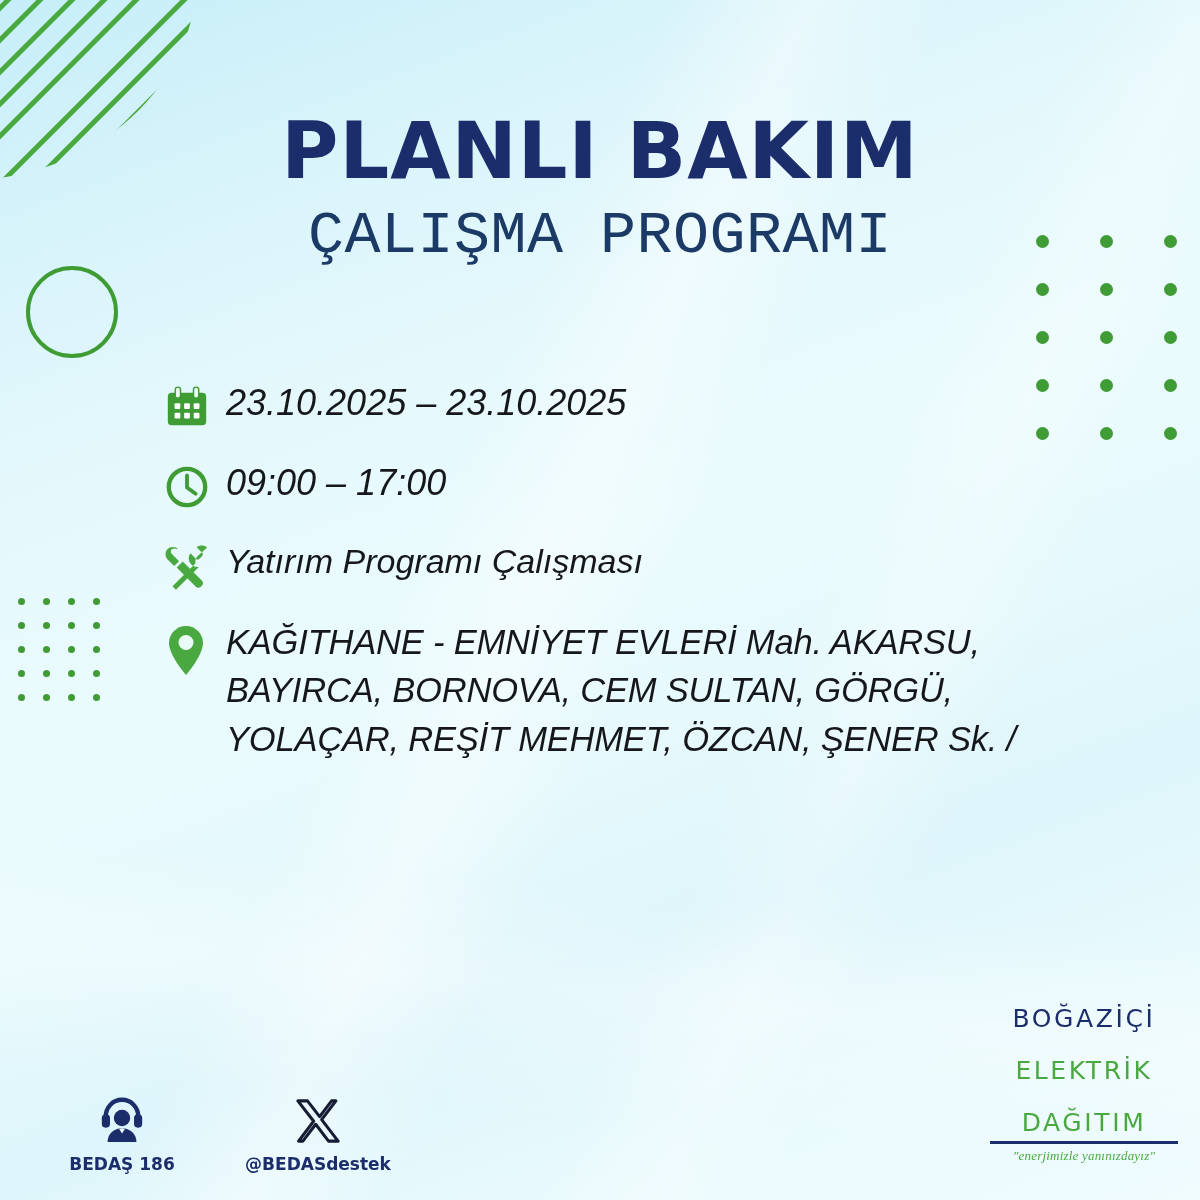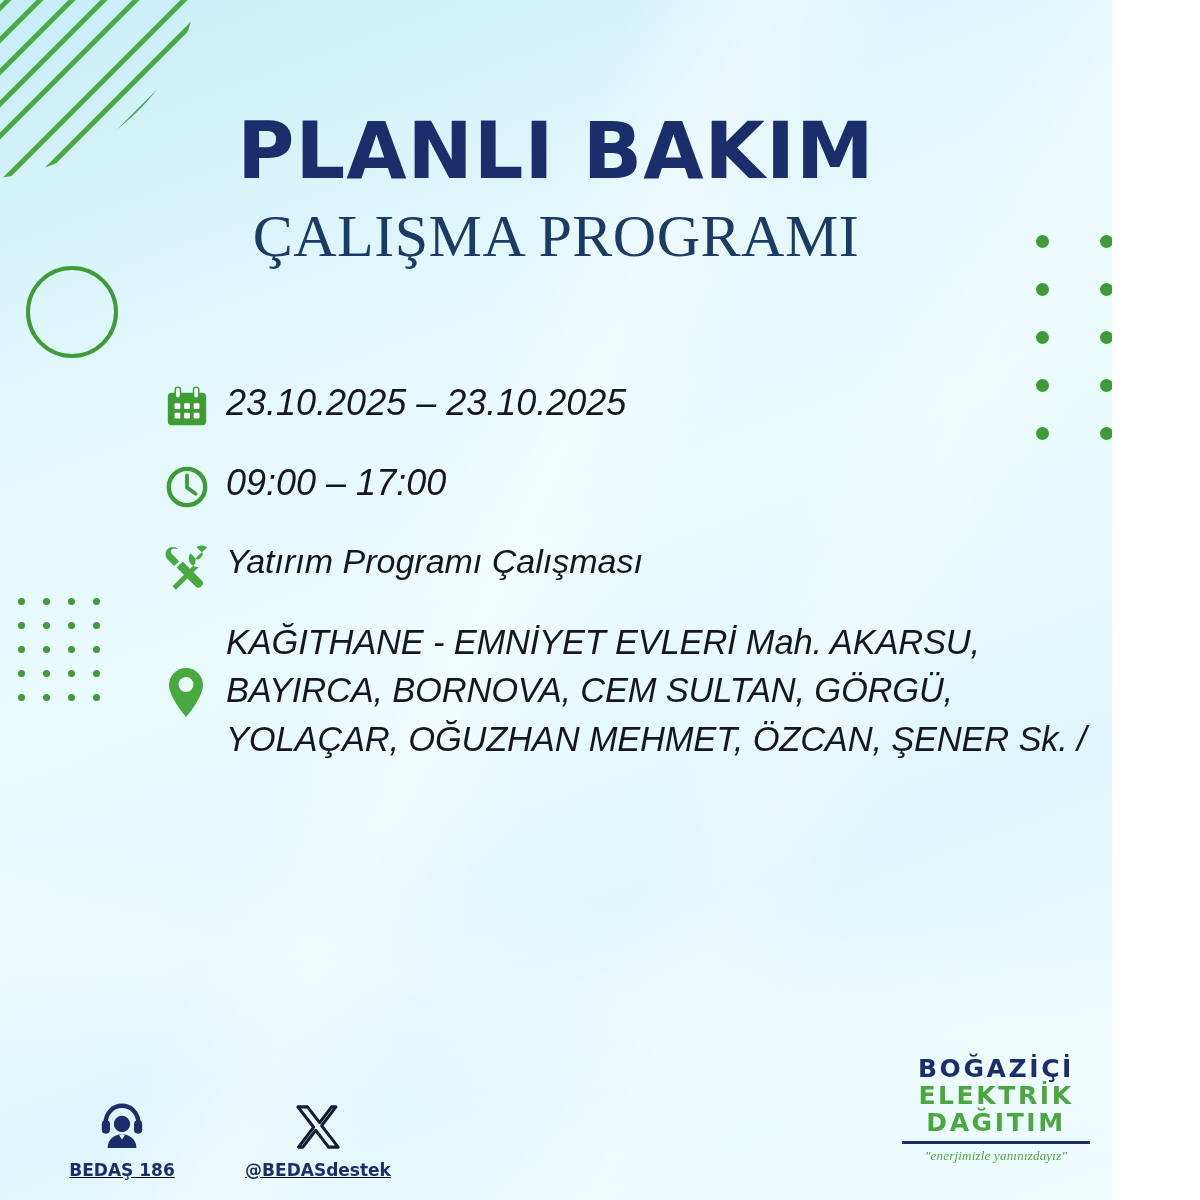--- a/index.html
+++ b/index.html
@@ -14,7 +14,7 @@
   }
   #poster {
     position: relative;
-    width: 1112px;
+    width: 1200px;
     height: 1200px;
     background:
       linear-gradient(160deg,

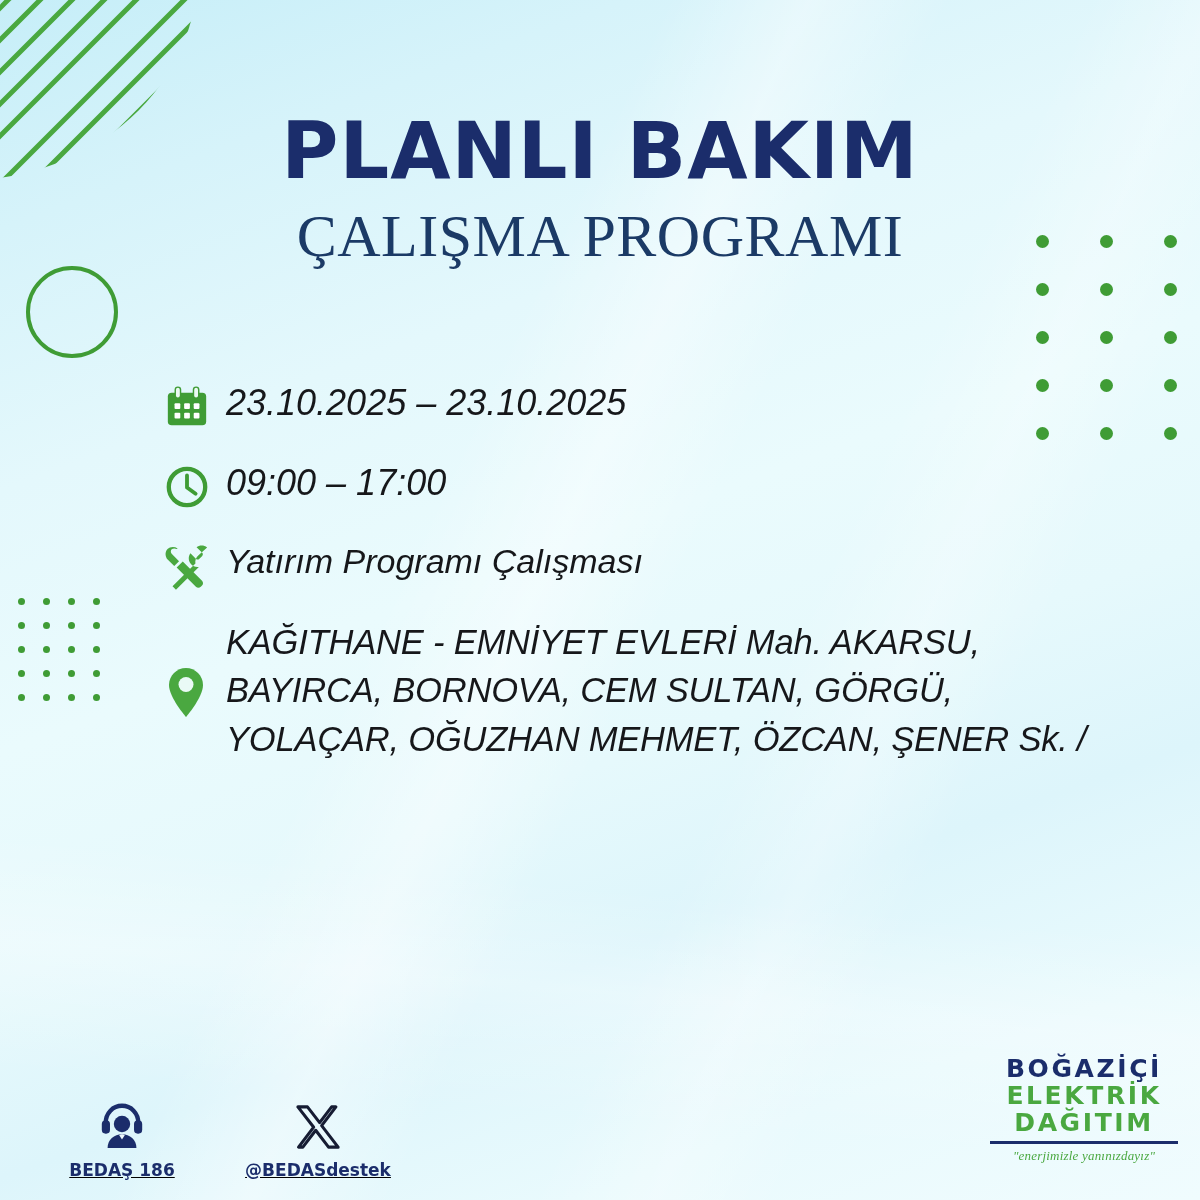--- a/index.html
+++ b/index.html
@@ -103,7 +103,7 @@
     white-space: nowrap;
   }
   #title-sub {
-    font-family: Liberation Serif, serif;
+    font-family: Liberation Mono, monospace;
     font-size: 60px;
     font-weight: 400;
     letter-spacing: 0.5px;

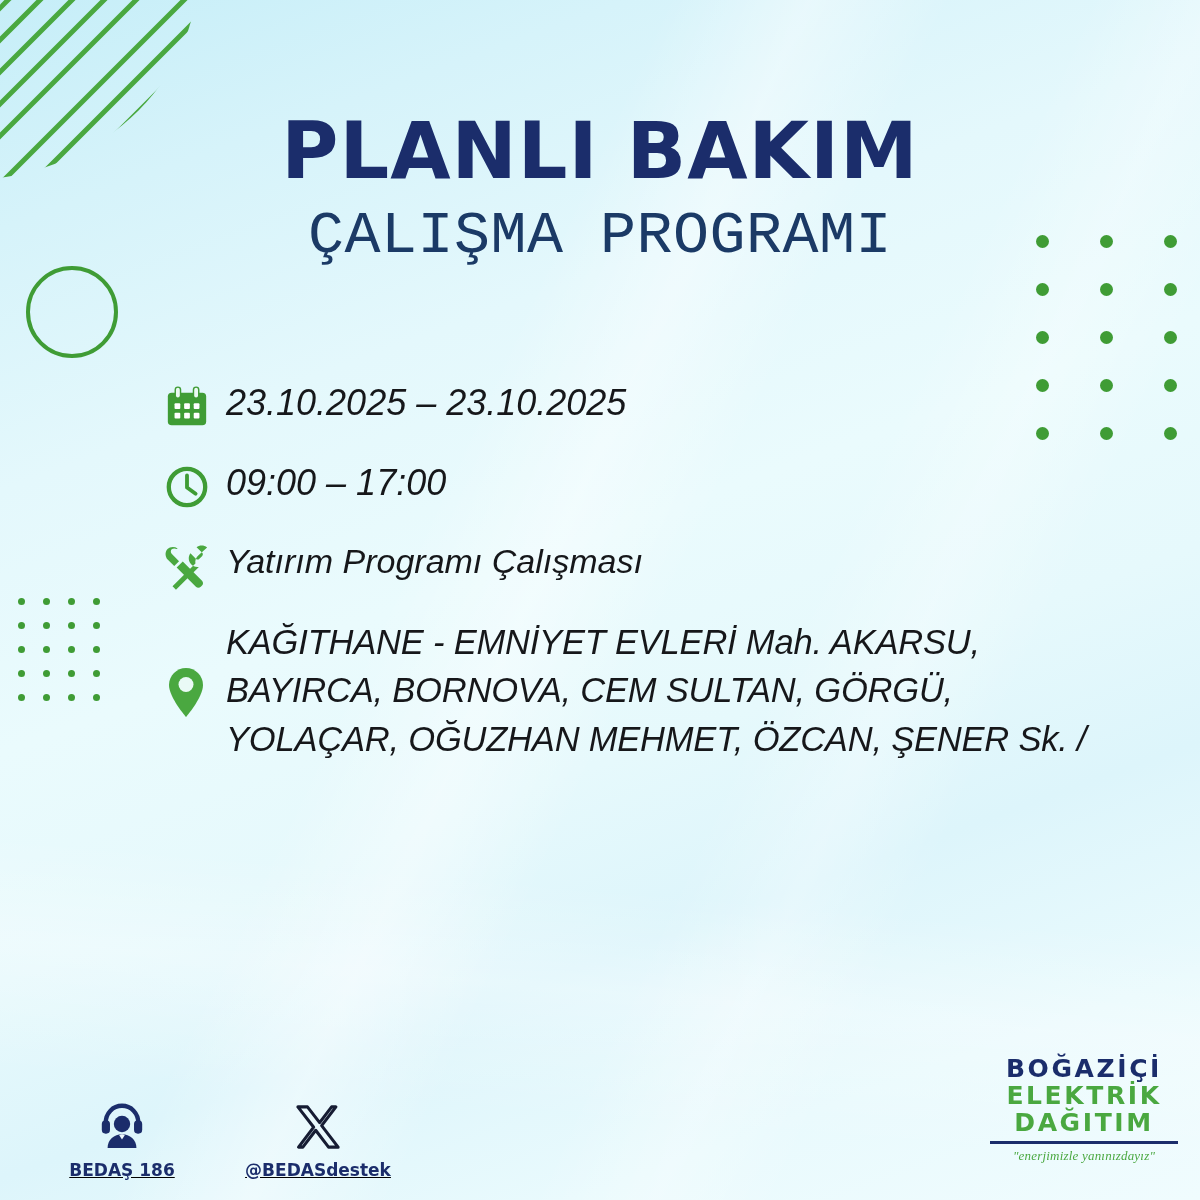--- a/index.html
+++ b/index.html
@@ -145,7 +145,7 @@
   #row-time .info-text { font-size: 36px; }
   #row-type .info-text { font-size: 34px; }
 
-  #row-location { margin-top: 8px; align-items: center; }
+  #row-location { margin-top: 8px; align-items: flex-start; }
   #row-location .info-icon { padding-top: 6px; height: auto; }
   #address-lines {
     font-family: "Liberation Sans", sans-serif;

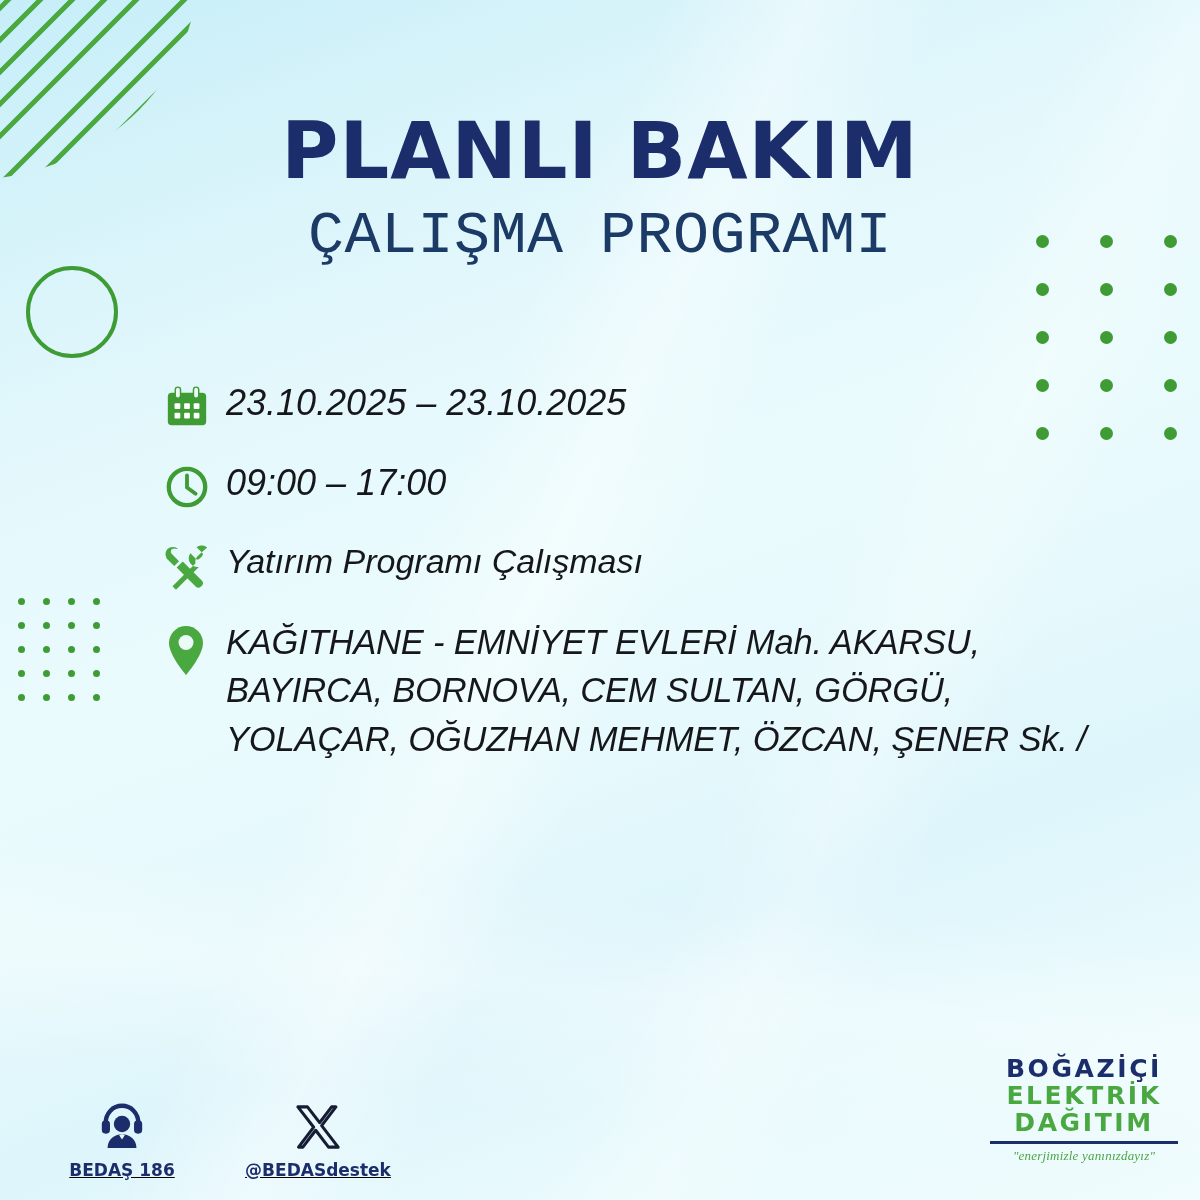--- a/index.html
+++ b/index.html
@@ -365,7 +365,7 @@
       <div id="address-lines">
         <div class="addr-line">KAĞITHANE - EMNİYET EVLERİ Mah. AKARSU,</div>
         <div class="addr-line">BAYIRCA, BORNOVA, CEM SULTAN, GÖRGÜ,</div>
-        <div class="addr-line">YOLAÇAR, OĞUZHAN MEHMET, ÖZCAN, ŞENER Sk. /</div>
+        <div class="addr-line">YOLAÇAR, REŞİT MEHMET, ÖZCAN, ŞENER Sk. /</div>
       </div>
     </div>
 

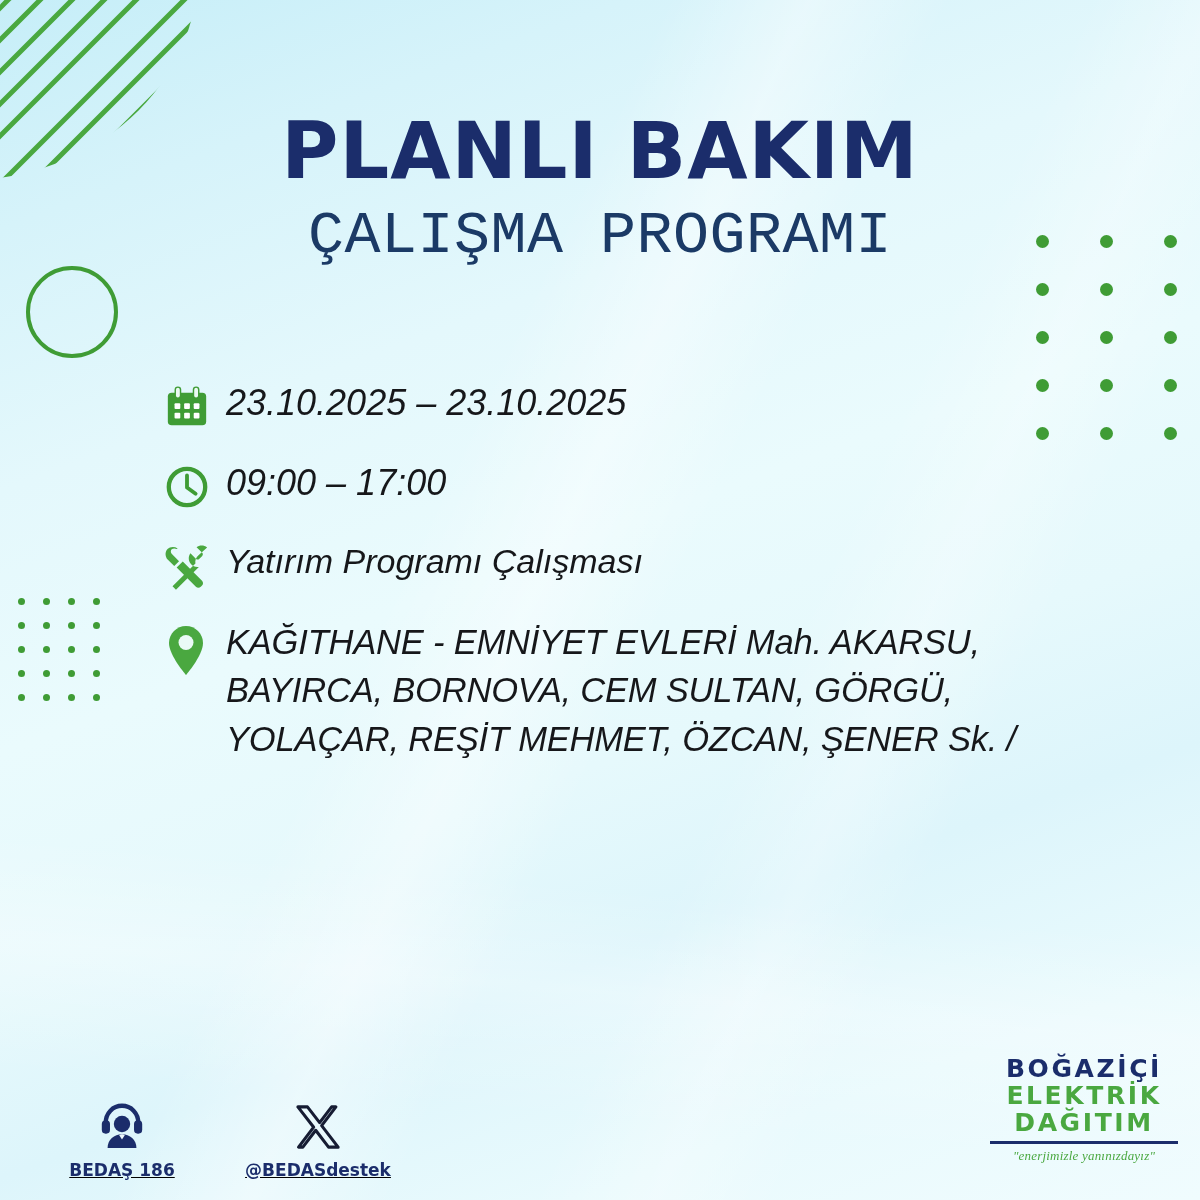--- a/index.html
+++ b/index.html
@@ -204,10 +204,11 @@
   }
   .logo-line {
     font-family: "DejaVu Sans", sans-serif;
-    font-weight: 700;
+    font-weight: 400;
     letter-spacing: 2.6px;
     line-height: 1.08;
     font-size: 25px;
+    margin-top: 25px;
   }
   #logo-line1 { color: #1b2d6b; }
   #logo-line2, #logo-line3 { color: #4aa840; }

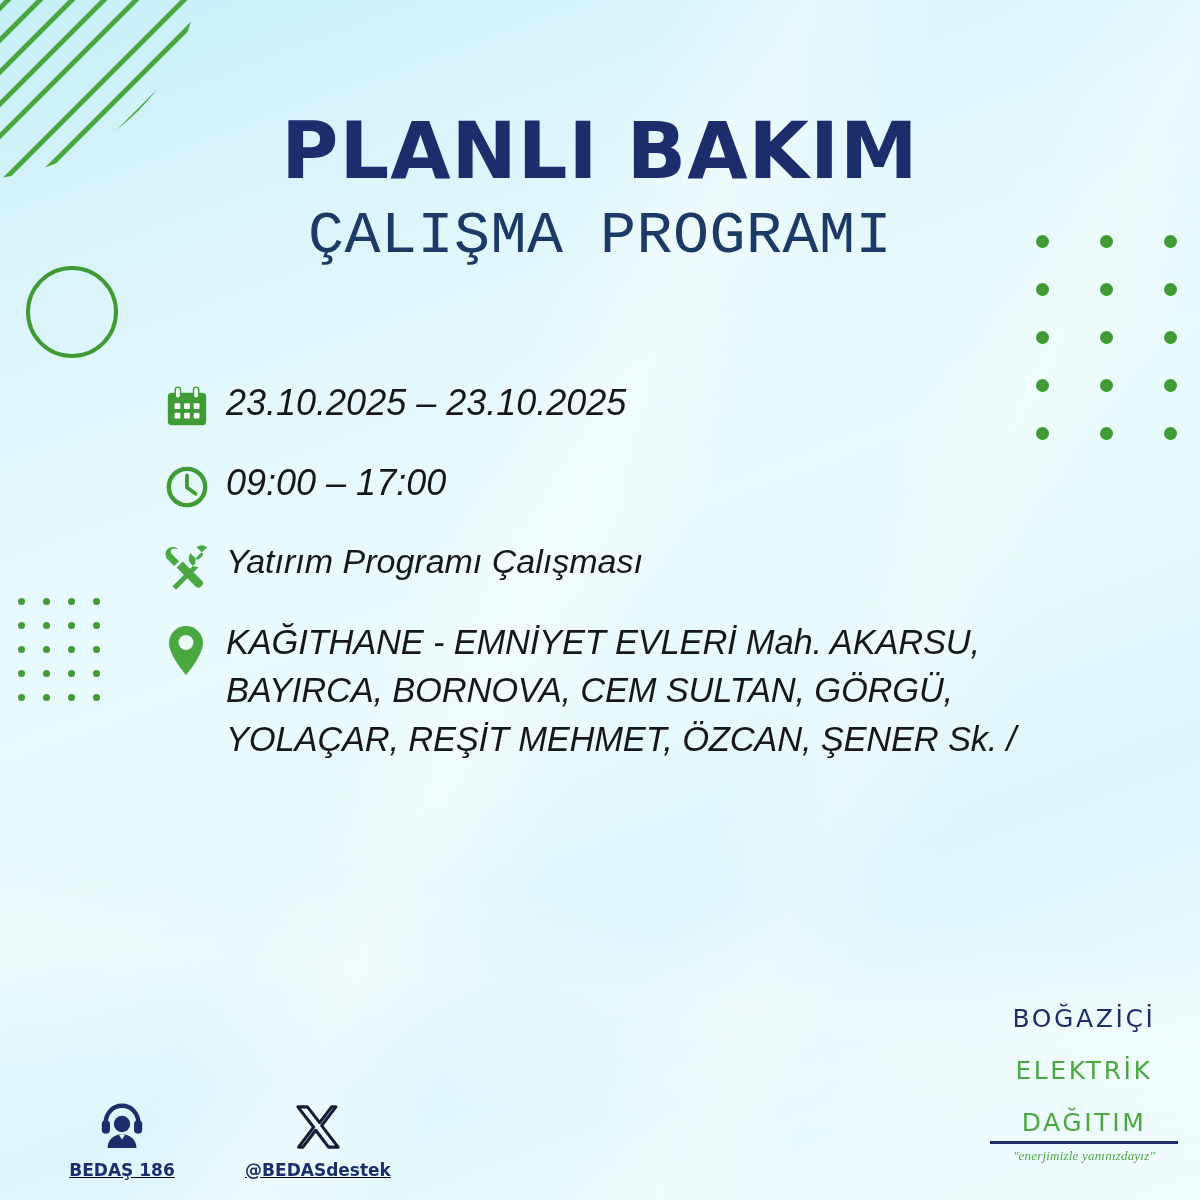--- a/index.html
+++ b/index.html
@@ -167,11 +167,10 @@
   .contact-items {
     position: absolute;
     left: 52px;
-    bottom: 2px;
+    bottom: 8px;
     display: flex;
     align-items: flex-end;
     gap: 56px;
-    text-decoration: underline;
   }
   .contact-item {
     display: flex;

